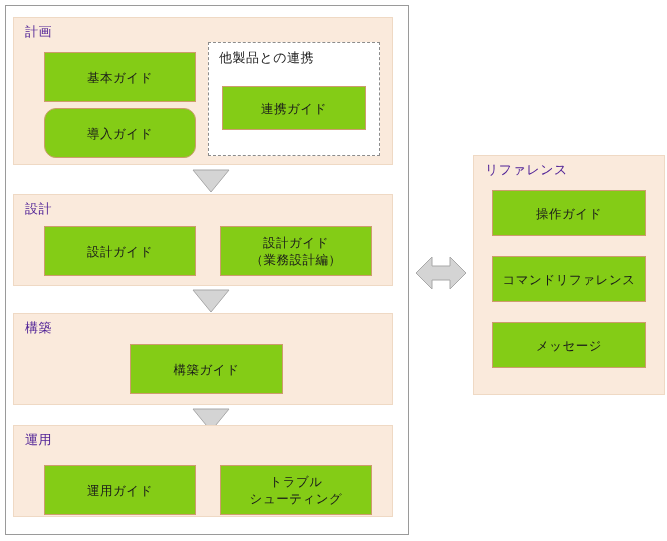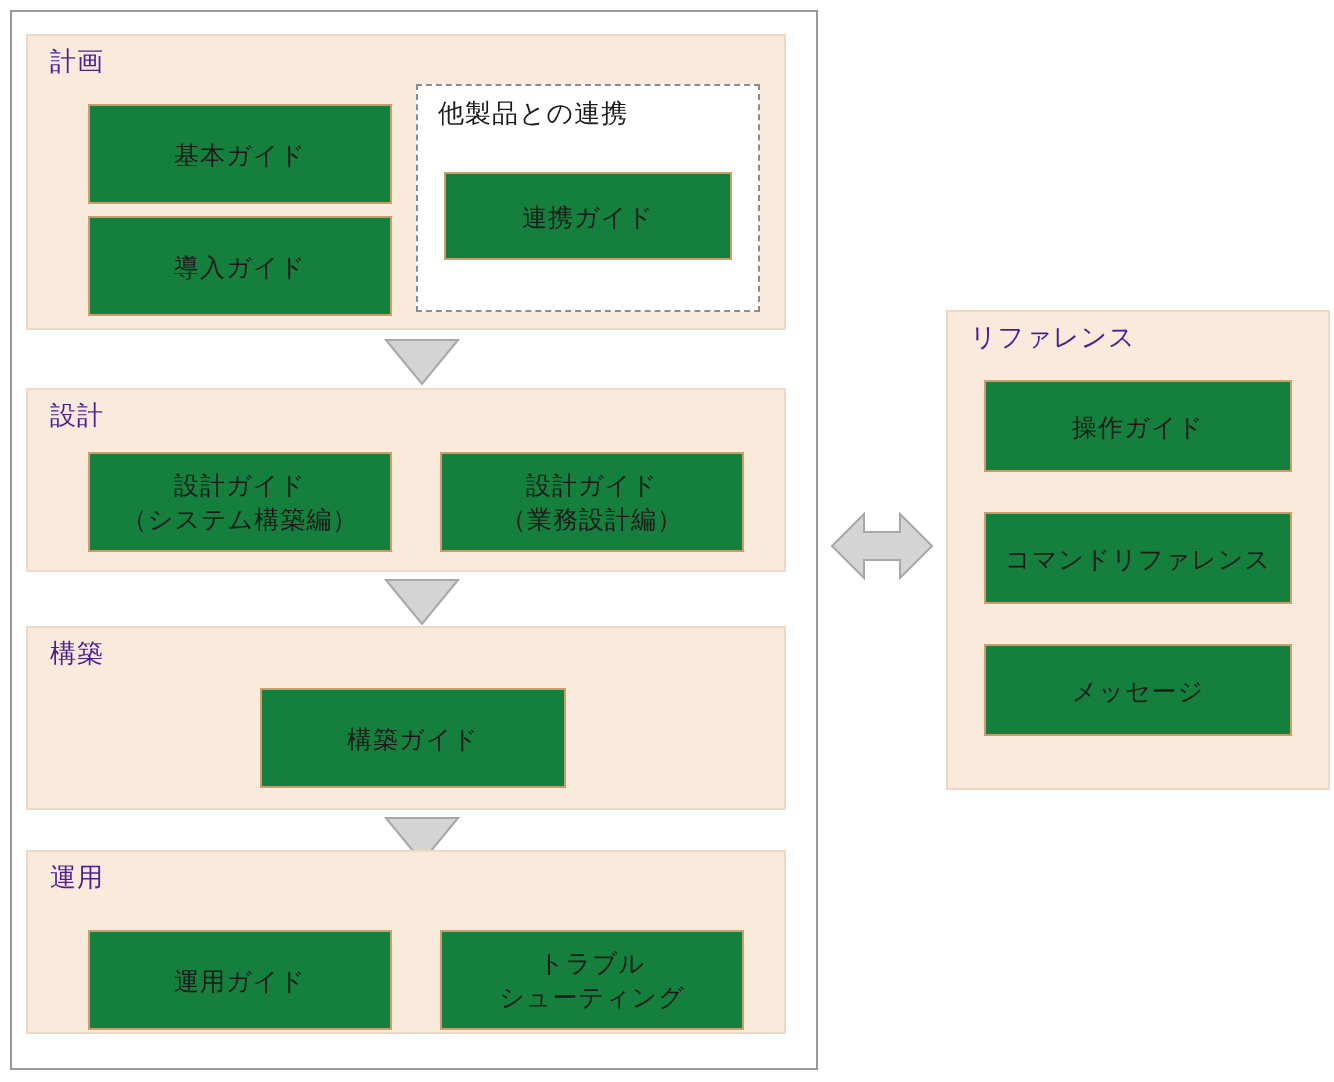--- a/index.html
+++ b/index.html
@@ -31,7 +31,7 @@
   
   .doc{
     position:absolute;box-sizing:border-box;
-    background:#15803d;border:1px solid #CD9C6D;
+    background:#84cc16;border:1px solid #CD9C6D;
     display:flex;align-items:center;justify-content:center;
     text-align:center;font-size:12.5px;line-height:17px;
     letter-spacing:.5px;color:#1a1a1a;

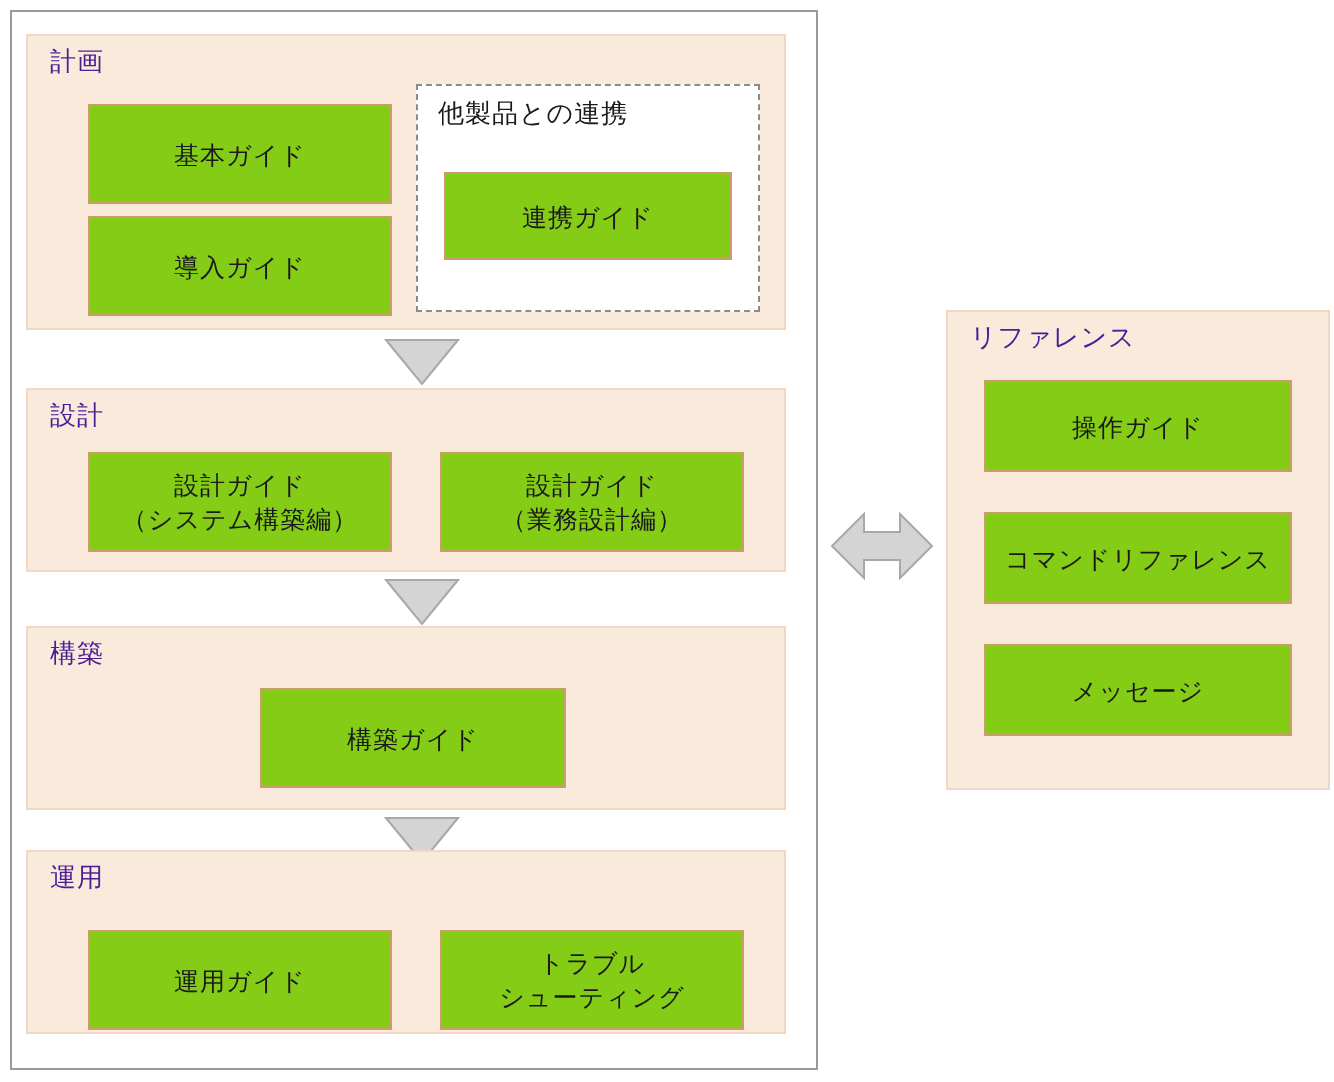--- a/index.html
+++ b/index.html
@@ -68,7 +68,7 @@
     <span>基本ガイド</span>
   </div>
 
-  <div class="doc" style="left:44px;top:108px;width:152px;height:50px;">
+  <div class="doc" style="left:44px;top:108px;width:152px;height:50px;border-radius:12px;">
     <span>導入ガイド</span>
   </div>
 

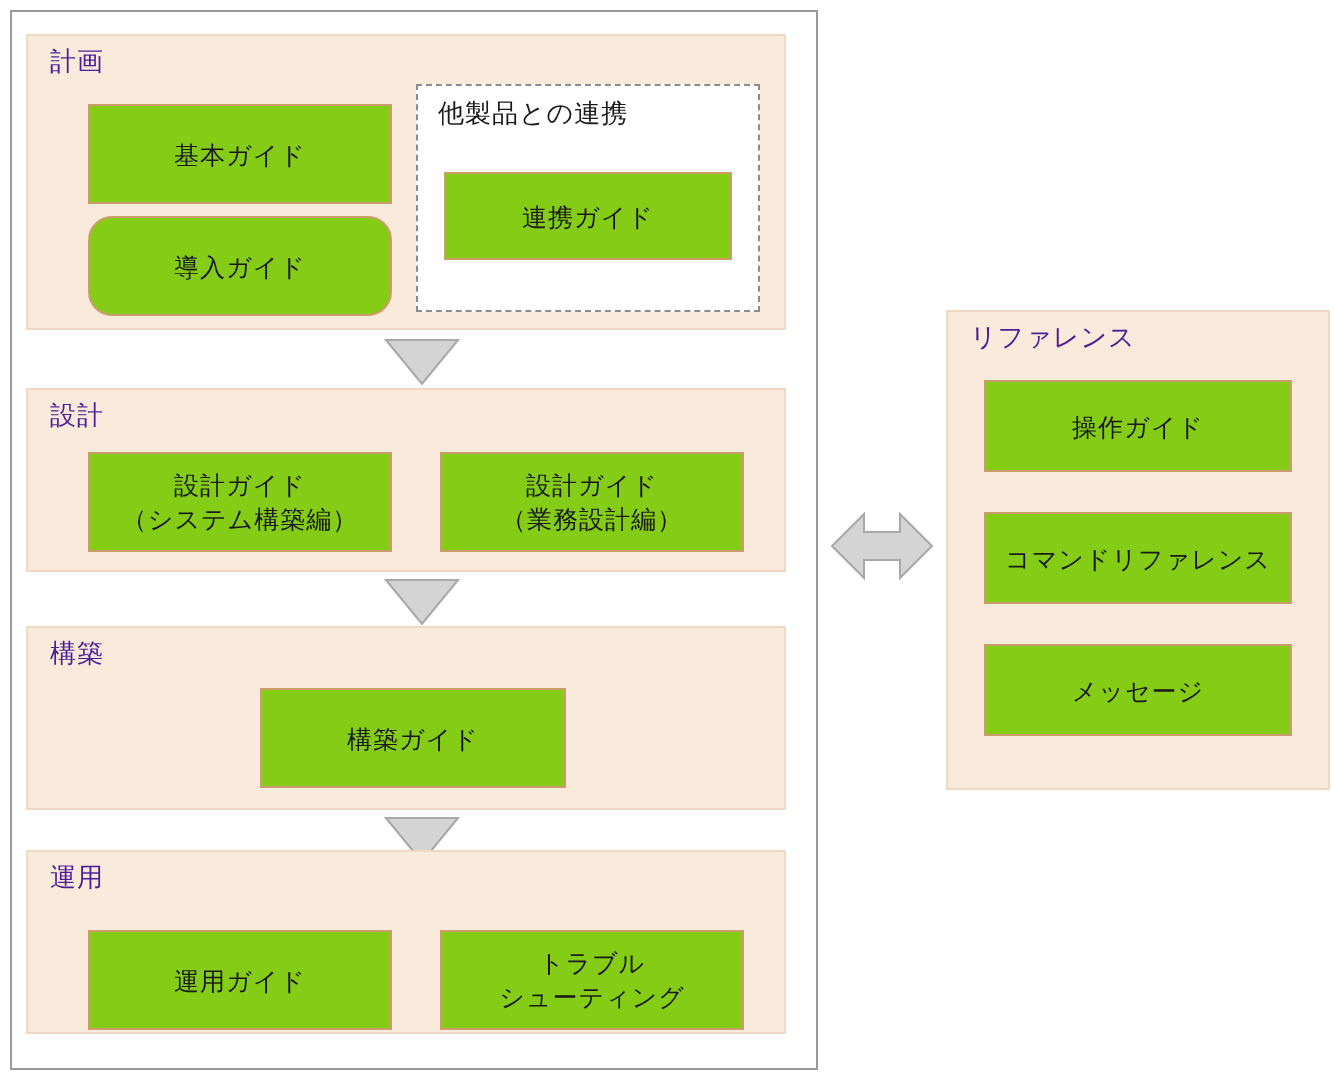--- a/index.html
+++ b/index.html
@@ -91,7 +91,6 @@
   <div class="doc" style="left:44px;top:226px;width:152px;height:50px;">
     <div>
       <span>設計ガイド</span>
-      <span>（システム構築編）</span>
     </div>
   </div>
 

